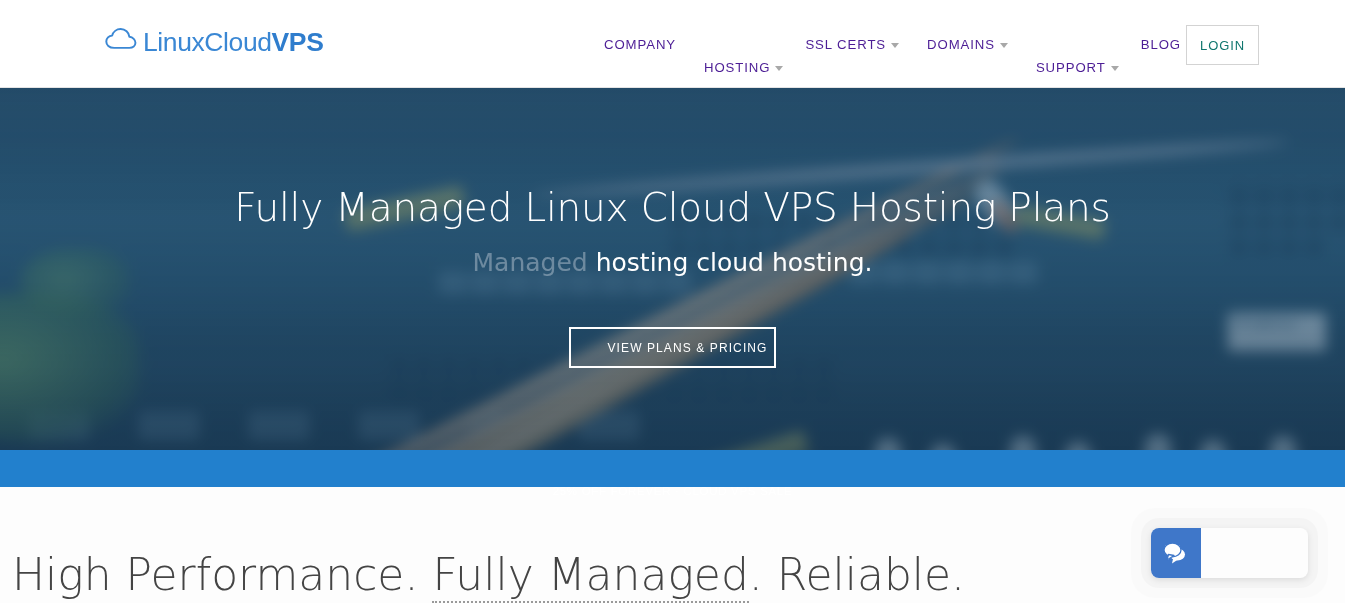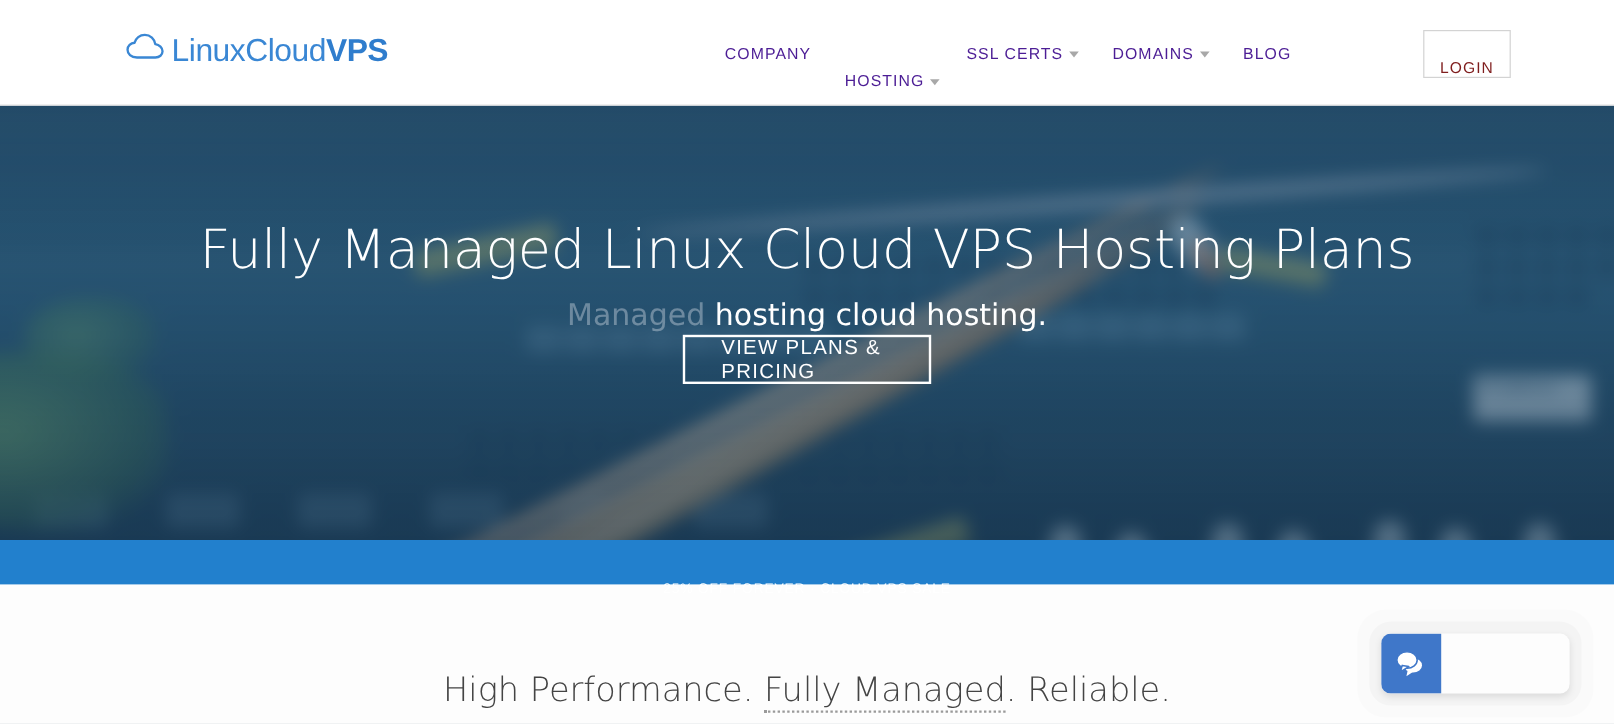--- a/index.html
+++ b/index.html
@@ -88,11 +88,11 @@
     height: 40px;
     border: 1px solid #d3d3d3;
     background: #ffffff;
-    color: #7f1d1d;
+    color: #0f766e;
     font-size: 13px;
     letter-spacing: 0.9px;
     display: flex;
-    align-items: flex-end;
+    align-items: center;
     justify-content: center;
     cursor: pointer;
     font-family: "Liberation Sans", sans-serif;

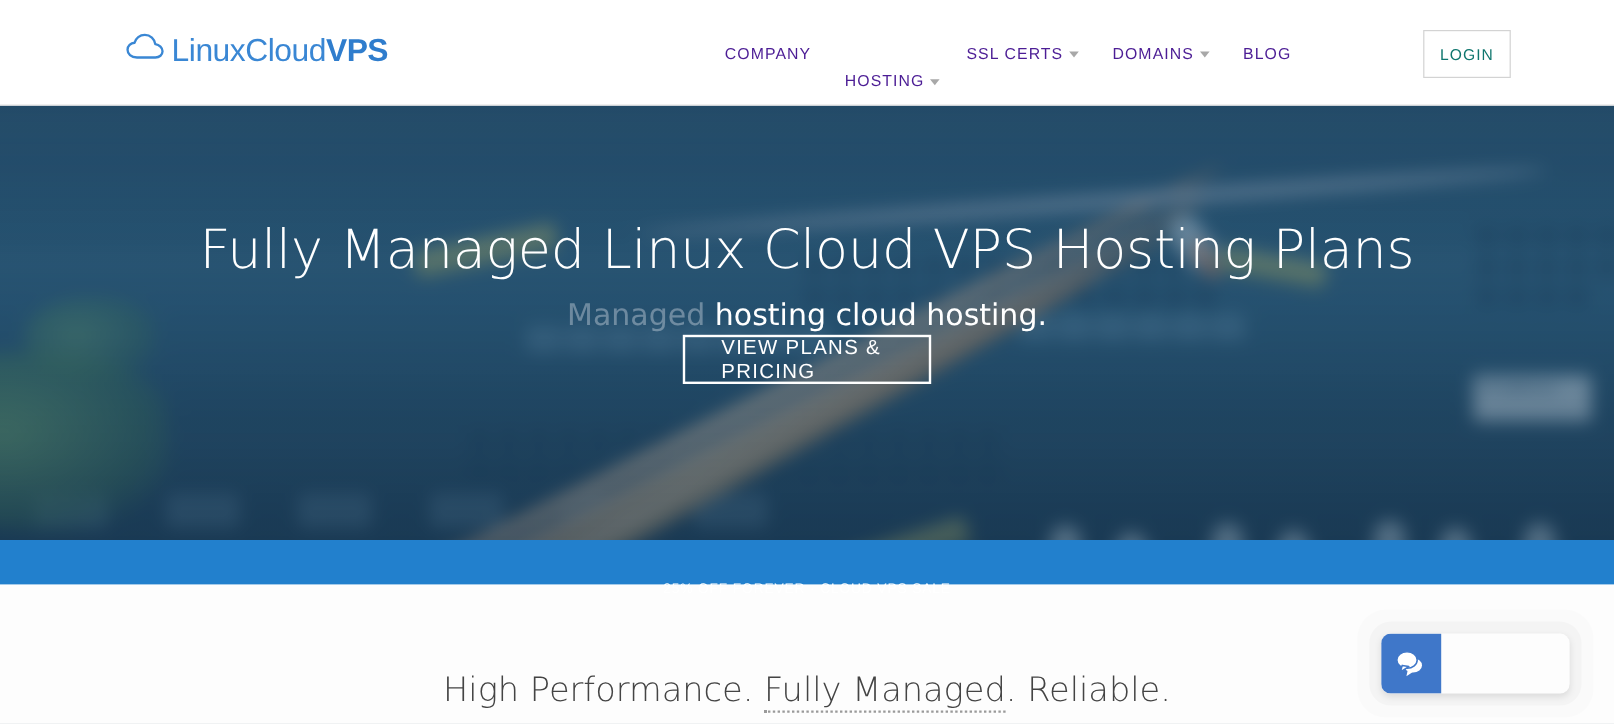--- a/index.html
+++ b/index.html
@@ -366,6 +366,10 @@
       <span>DOMAINS</span>
       <span class="caret"></span>
     </div>
+    <div class="nav-item tight">
+      <span>SUPPORT</span>
+      <span class="caret"></span>
+    </div>
     <div class="nav-item">
       <span>BLOG</span>
     </div>

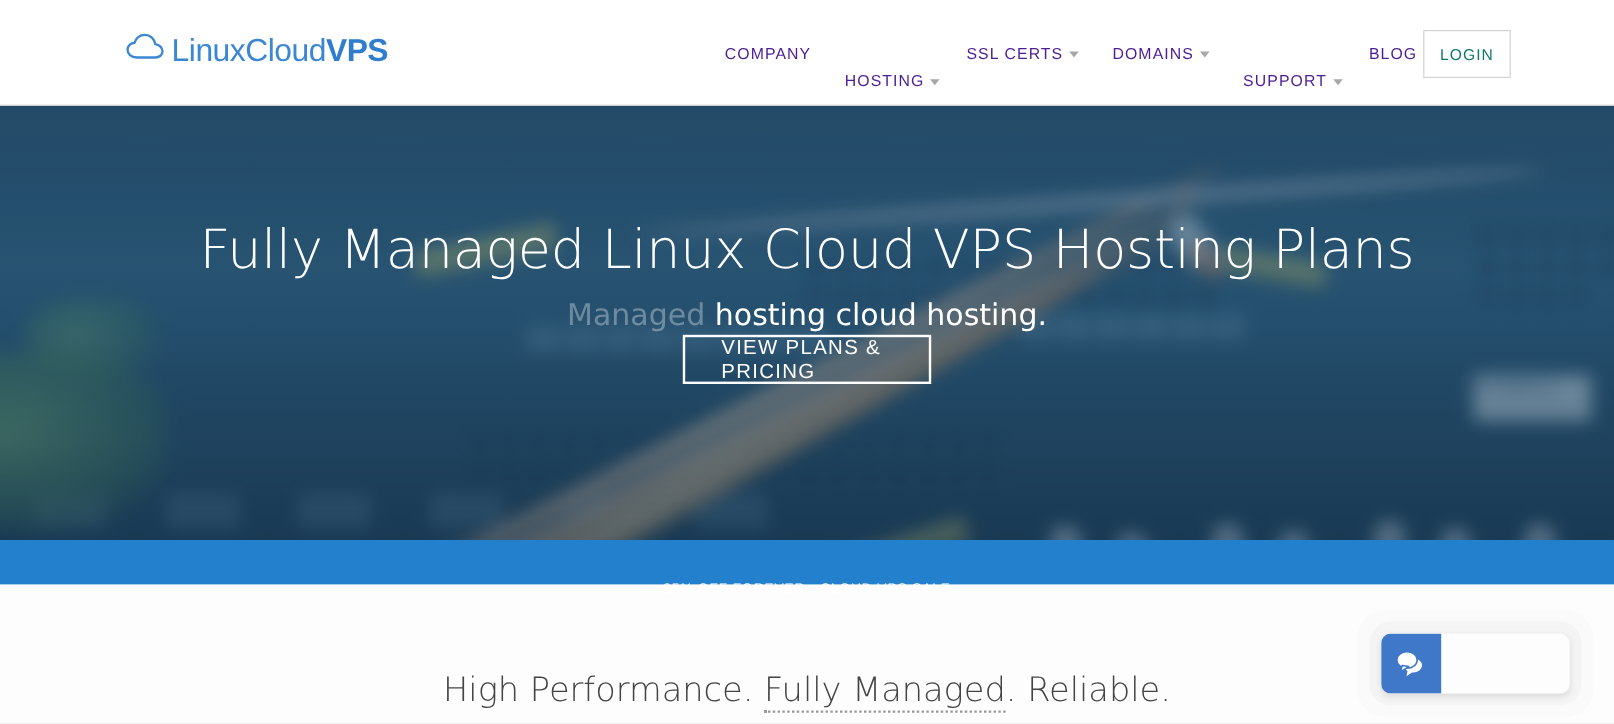--- a/index.html
+++ b/index.html
@@ -215,7 +215,7 @@
   }
   .hero-title {
     margin-top: 94px;
-    font-size: 45px;
+    font-size: 39px;
     line-height: 52px;
     font-weight: 300;
     color: #ffffff;

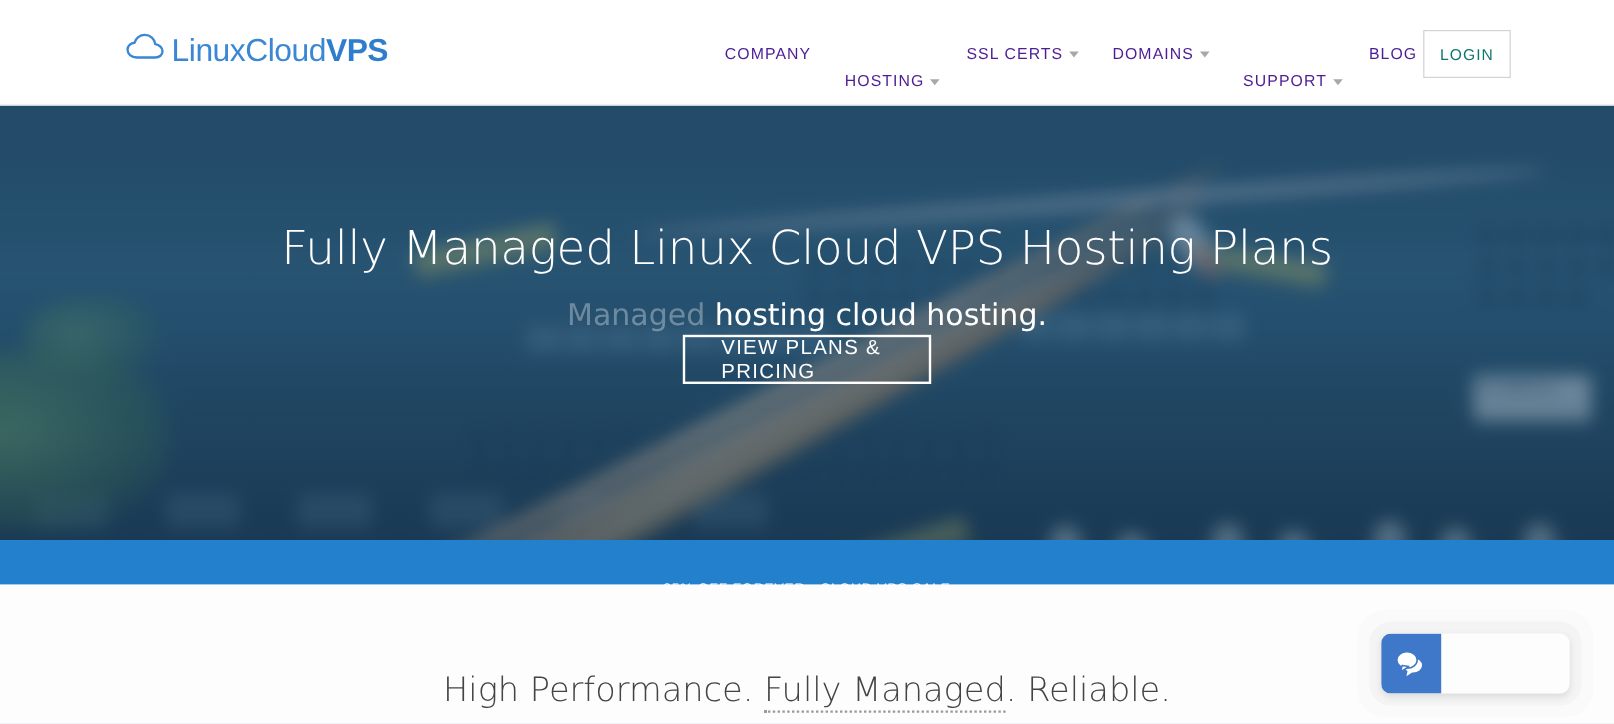--- a/index.html
+++ b/index.html
@@ -236,12 +236,13 @@
   }
   .hero-sub .faded { color: rgba(225,232,238,0.38); }
   .hero-cta {
+    margin-top: 48px;
     width: 207px;
     height: 41px;
     border: 2px solid #ffffff;
     background: transparent;
     color: #ffffff;
-    font-size: 17px;
+    font-size: 12px;
     letter-spacing: 1.1px;
     display: flex;
     align-items: center;

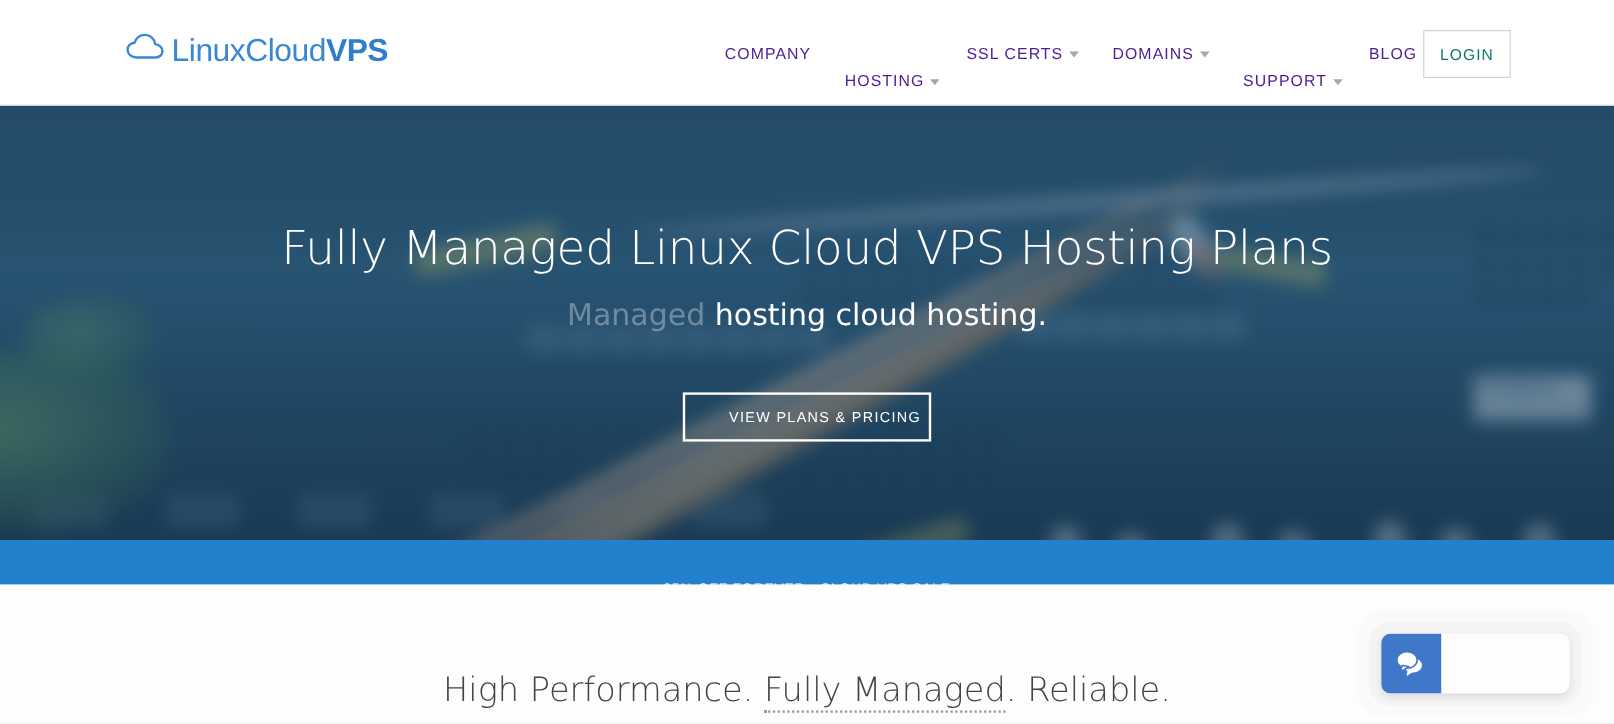--- a/index.html
+++ b/index.html
@@ -286,9 +286,9 @@
   .section-head {
     position: absolute;
     top: 68px;
-    left: 0; right: 0;
-    text-align: center;
-    font-size: 28px;
+    left: 12px; right: 0;
+    text-align: left;
+    font-size: 44px;
     line-height: 40px;
     font-weight: 300;
     color: #444444;

